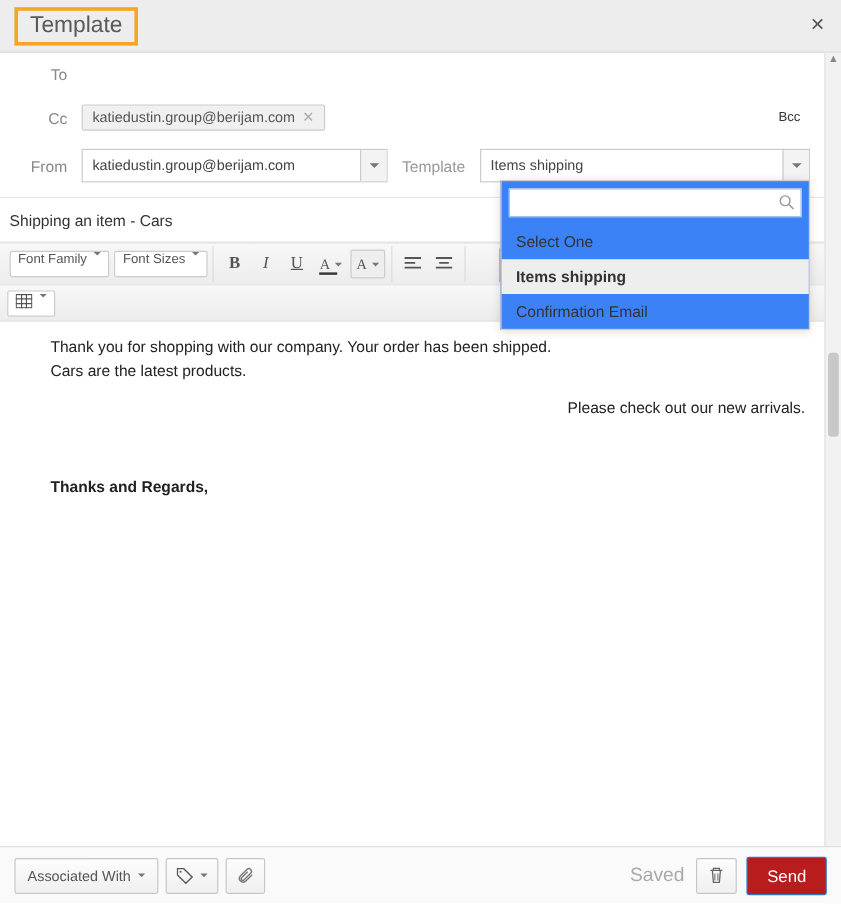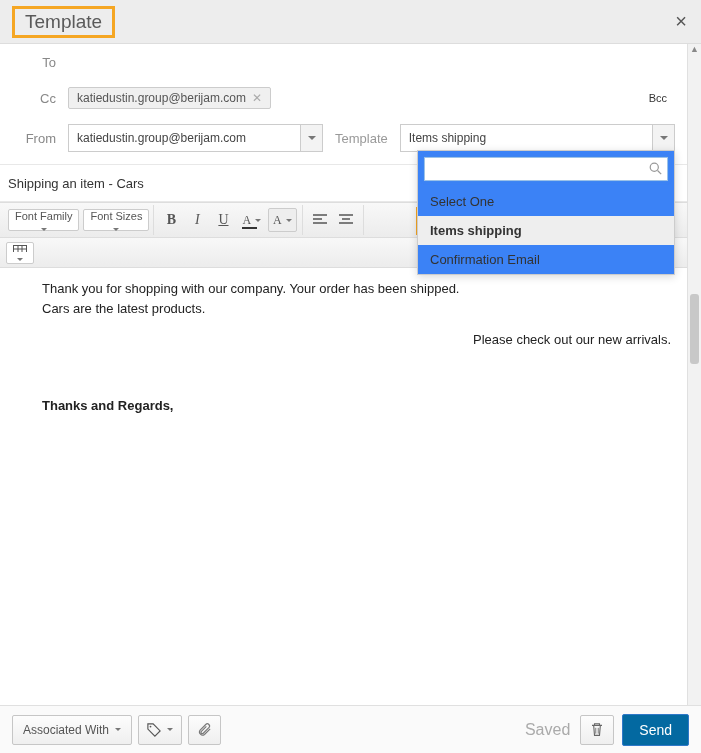--- a/index.html
+++ b/index.html
@@ -195,14 +195,13 @@
     background: #fff;
     height: 22px;
     display: inline-flex;
-    align-items: center;
+    align-items: flex-start;
     padding: 0 6px;
     font-size: 11px;
     color: #555;
     gap: 6px;
     border-radius: 2px;
     cursor: pointer;
-    flex-direction: column;
   }
   .toolbar-row2 {
     background: linear-gradient(#f8f8f8, #ececec);

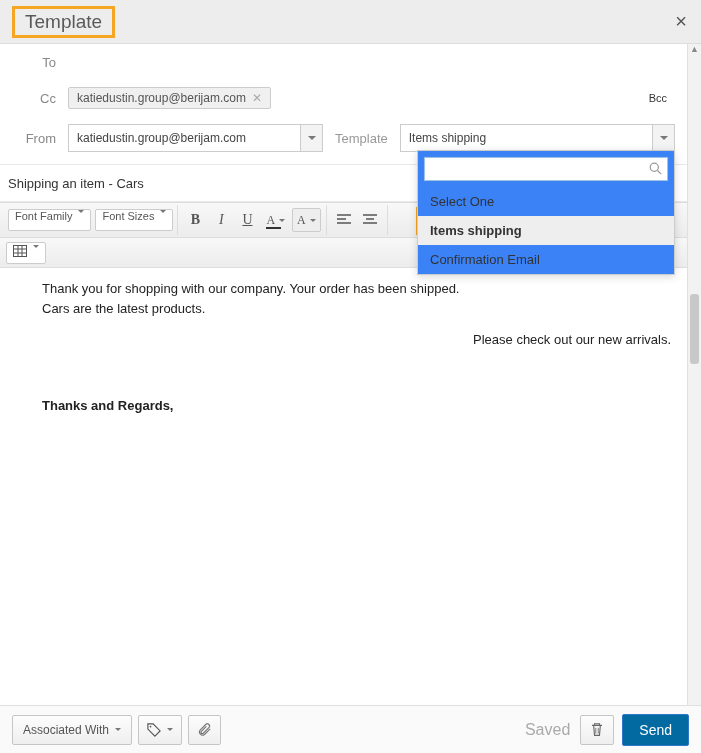--- a/index.html
+++ b/index.html
@@ -255,7 +255,7 @@
     margin-right: 10px;
   }
   .send-btn {
-    background: #0369a1;
+    background: #b91c1c;
     color: #fff;
     border: 1px solid #2f78c8;
     height: 32px;

